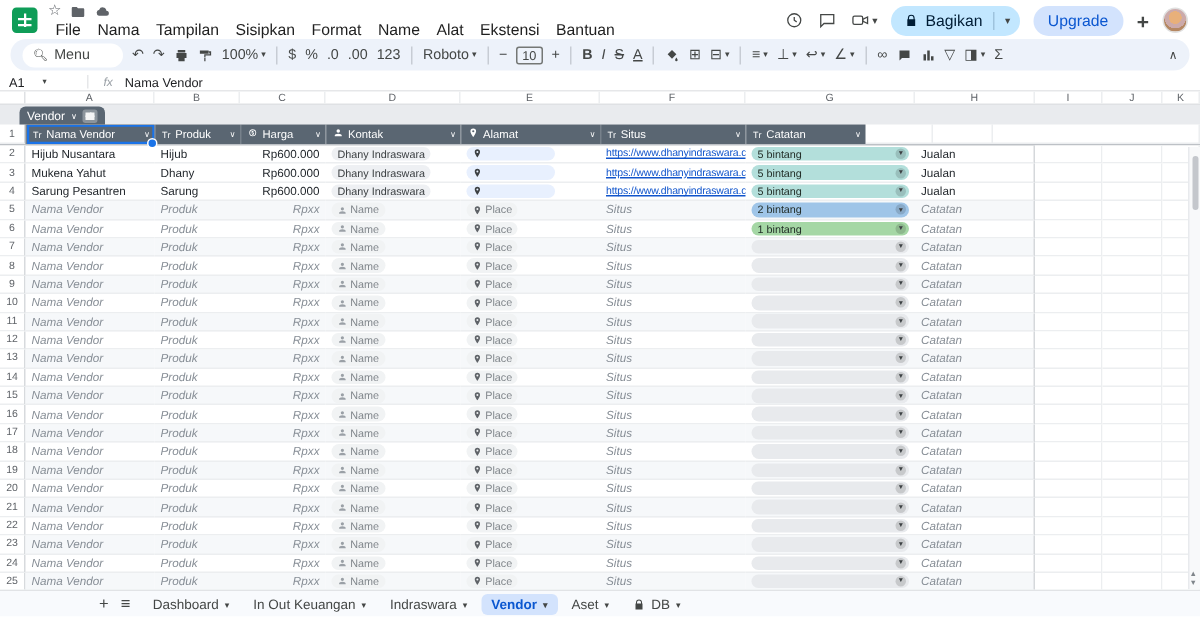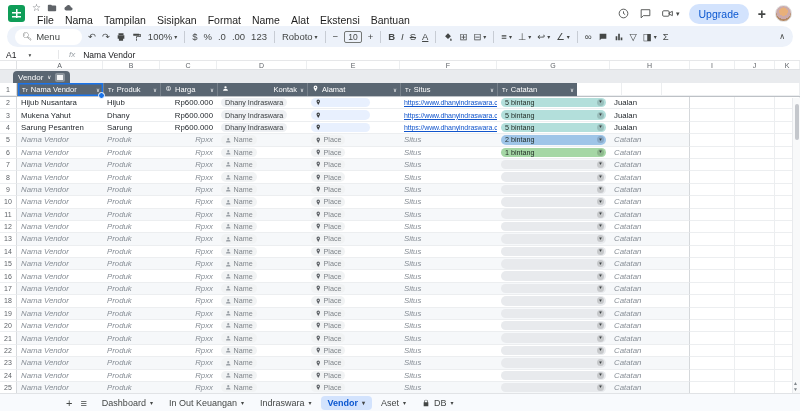--- a/index.html
+++ b/index.html
@@ -167,6 +167,14 @@
           </span>
         <span class="caret">▾</span>
       </span>
+      <div class="pill share-pill">
+        <svg viewBox="0 0 24 24">
+            <path d="M6 10V8a6 6 0 1 1 12 0v2h1v12H5V10h1zm2 0h8V8a4 4 0 0 0-8 0v2z"></path>
+          </svg>
+        <span>Bagikan</span>
+        <span class="divider"></span>
+        <span class="caret">▾</span>
+      </div>
       <div class="pill upgrade-pill">
         <span>Upgrade</span>
       </div>

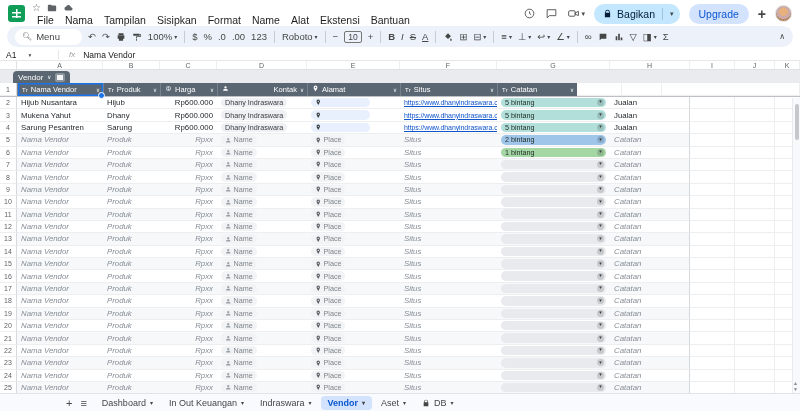--- a/index.html
+++ b/index.html
@@ -312,7 +312,7 @@
             <span class="lbl">Harga</span>
             <span class="chev">∨</span>
           </div>
-          <div class="hcell" style="width: 90px; text-align: right;">
+          <div class="hcell" style="width: 90px;">
             <span><svg viewBox="0 0 24 24">
                 <path d="M12 12a4 4 0 1 0 0-8 4 4 0 0 0 0 8zm0 2c-4.4 0-8 1.8-8 4v2h16v-2c0-2.2-3.6-4-8-4z"></path>
               </svg></span>

